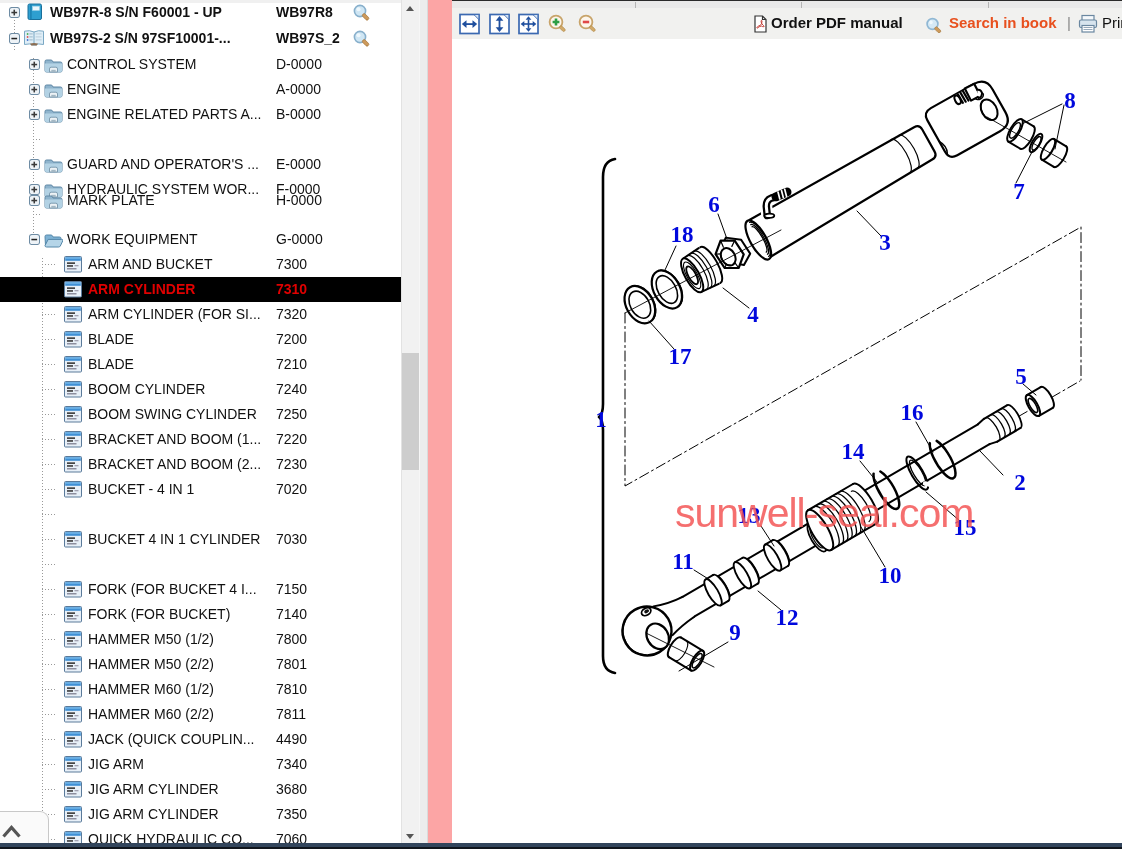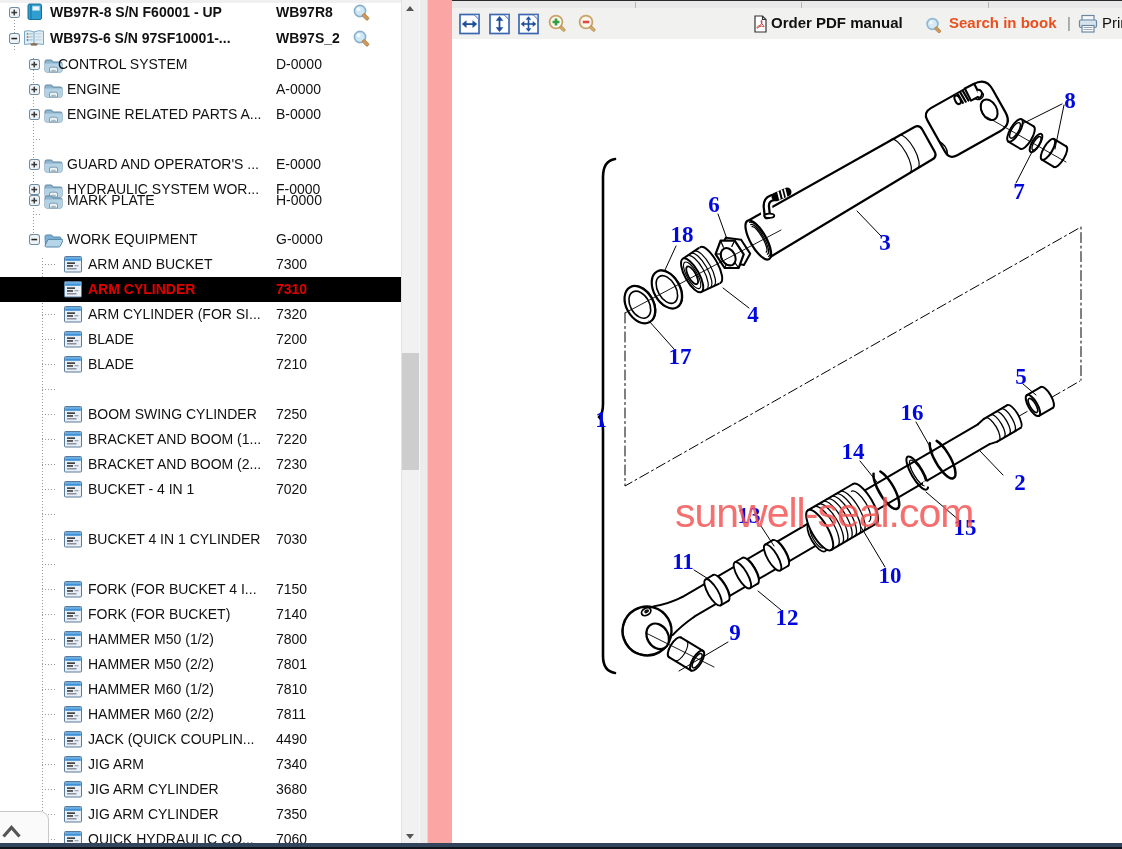--- a/index.html
+++ b/index.html
@@ -189,7 +189,7 @@
         <svg class="ico" style="left:23px;top:3px" width="22" height="19">
           <use href="#i-booko"></use>
         </svg>
-        <span class="nm" style="left:50px">WB97S-6 S/N 97SF10001-...</span>
+        <span class="nm" style="left:50px">WB97S-2 S/N 97SF10001-...</span>
         <span class="no">WB97S_2</span>
         <svg class="ico" style="left:352px;top:3px" width="20" height="20">
           <use href="#i-mag"></use>

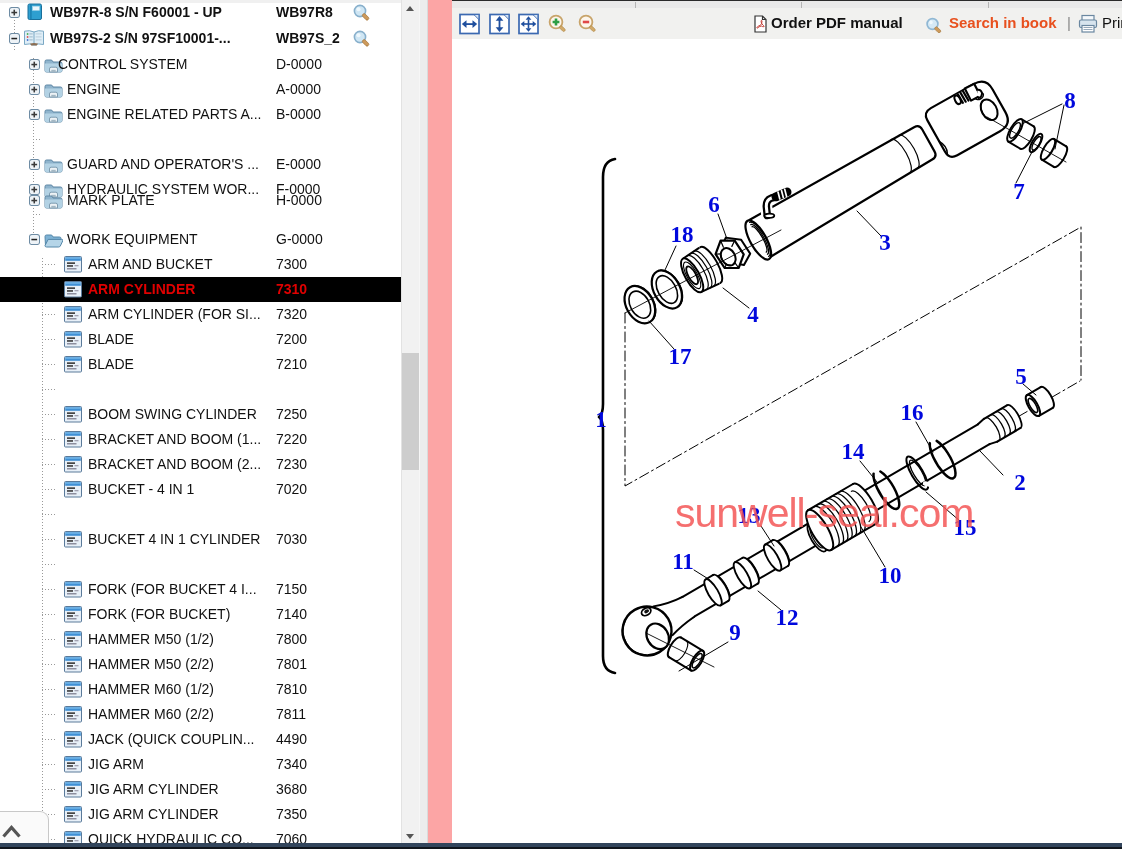--- a/index.html
+++ b/index.html
@@ -204,7 +204,7 @@
         <svg class="ico" style="left:44px;top:5px" width="19" height="16">
           <use href="#i-folder"></use>
         </svg>
-        <span class="nm" style="left:58px">CONTROL SYSTEM</span>
+        <span class="nm" style="left:67px">CONTROL SYSTEM</span>
         <span class="no">D-0000</span>
       </div>
 <div class="row" style="top:77px">

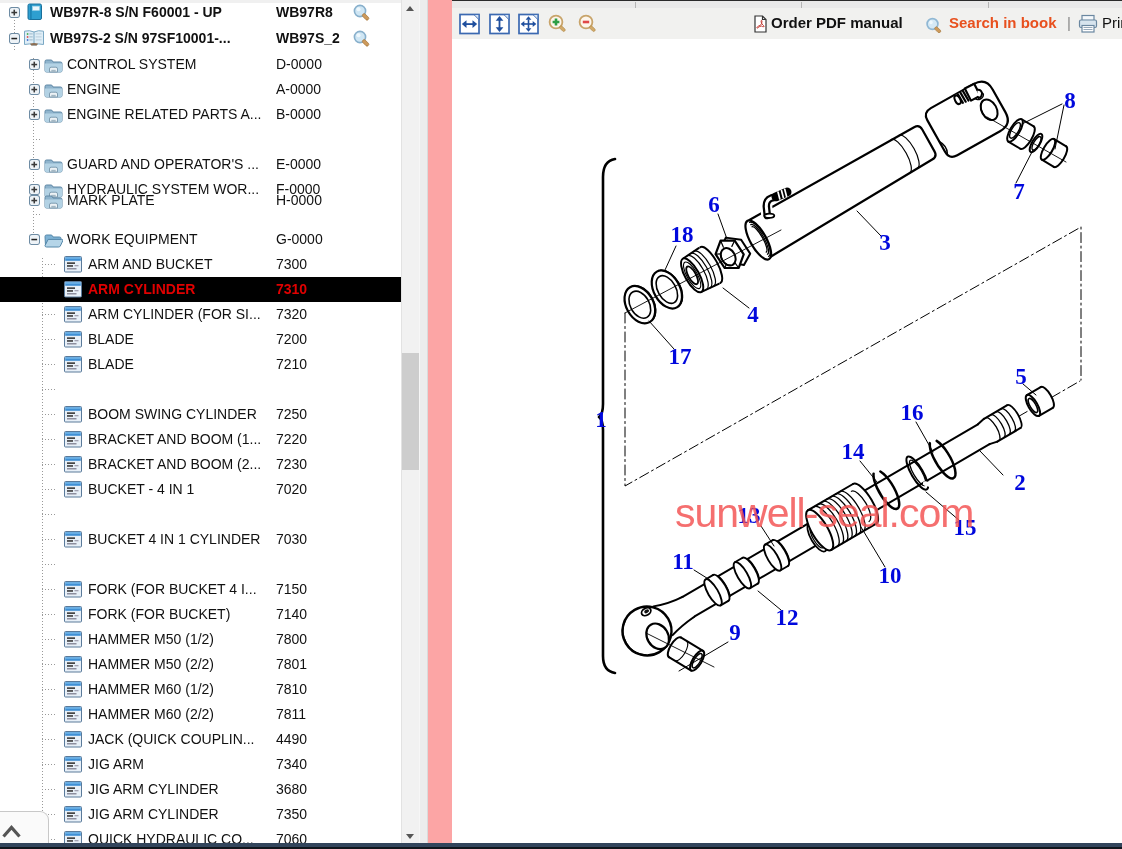--- a/index.html
+++ b/index.html
@@ -312,6 +312,13 @@
         </svg>
         <span class="nm" style="left:88px">BLADE</span>
         <span class="no">7210</span>
+      </div>
+<div class="row" style="top:377px">
+        <svg class="ico" style="left:64px;top:4px" width="18" height="17">
+          <use href="#i-page"></use>
+        </svg>
+        <span class="nm" style="left:88px">BOOM CYLINDER</span>
+        <span class="no">7240</span>
       </div>
 <div class="row" style="top:402px">
         <svg class="ico" style="left:64px;top:4px" width="18" height="17">

